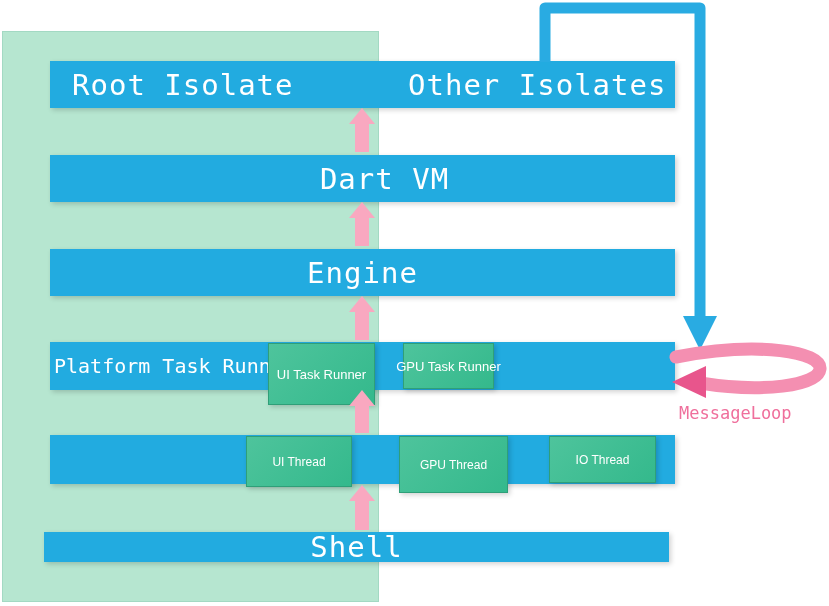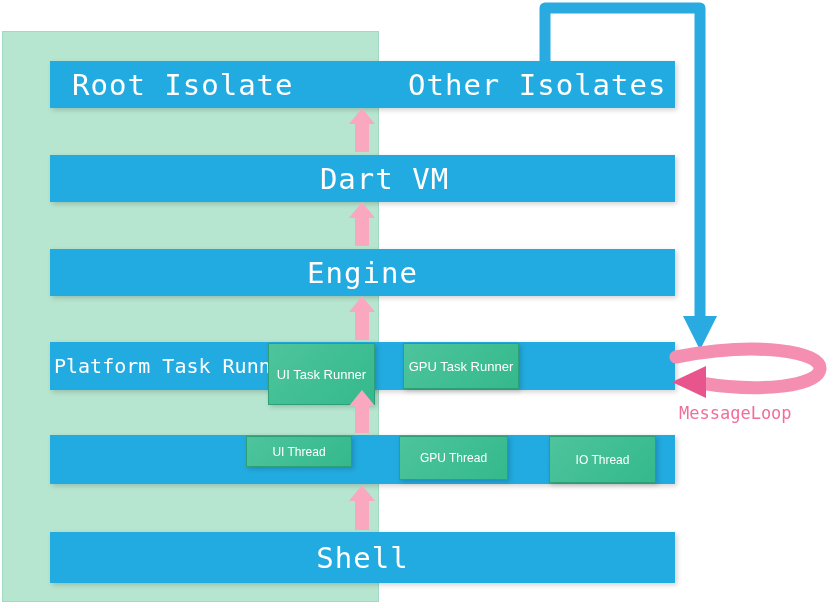--- a/index.html
+++ b/index.html
@@ -128,7 +128,7 @@
   <div class="gbox" style="left:260px; top:343px; width:107px; height:62px;margin-left:8px;">
     <span>UI Task Runner</span>
   </div>
-  <div class="gbox" style="left:403px; top:343px; width:116px; height:46px;justify-content:center;">
+  <div class="gbox" style="left:403px; top:343px; width:91px; height:46px;justify-content:center;">
     <span>GPU Task Runner</span>
   </div>
 

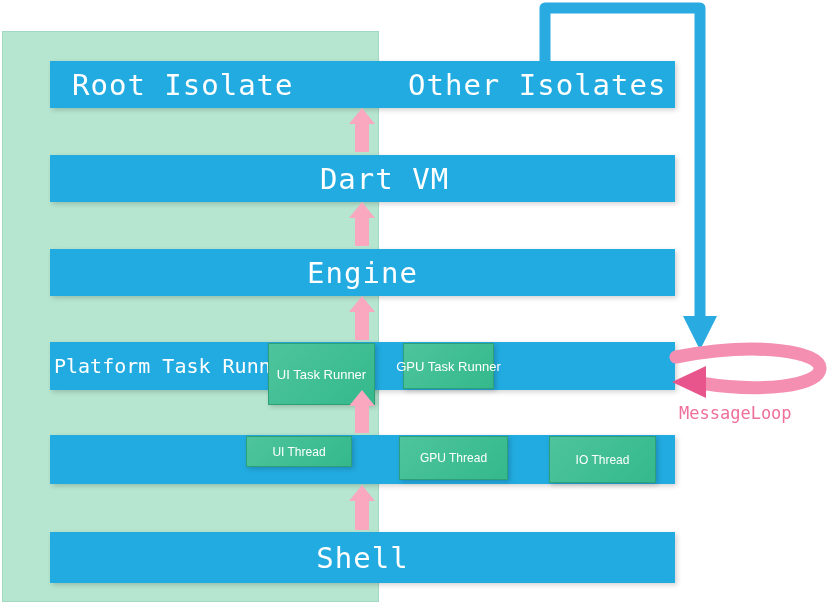--- a/index.html
+++ b/index.html
@@ -133,7 +133,7 @@
   </div>
 
   <div class="bar" style="left:50px; top:435px; width:625px; height:49px;"></div>
-  <div class="gbox thread" style="left:246px; top:436px; width:106px; height:31px;">
+  <div class="gbox thread" style="left:246px; top:436px; width:106px; height:51px;">
     <span>UI Thread</span>
   </div>
   <div class="gbox thread" style="left:399px; top:436px; width:109px; height:44px;">

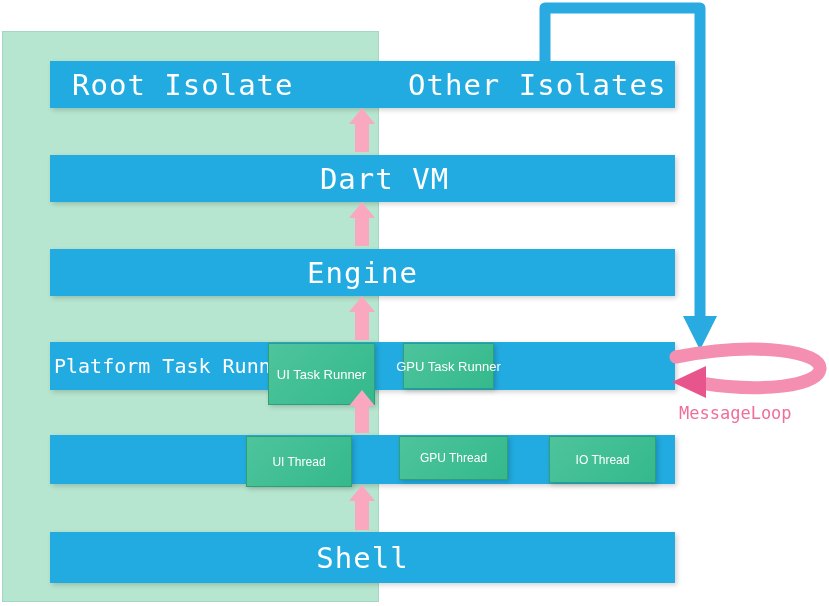--- a/index.html
+++ b/index.html
@@ -136,7 +136,7 @@
   <div class="gbox thread" style="left:246px; top:436px; width:106px; height:51px;">
     <span>UI Thread</span>
   </div>
-  <div class="gbox thread" style="left:399px; top:436px; width:109px; height:44px;">
+  <div class="gbox thread" style="left:399px; top:436px; width:109px; height:57px;">
     <span>GPU Thread</span>
   </div>
   <div class="gbox thread" style="left:549px; top:436px; width:107px; height:47px;">

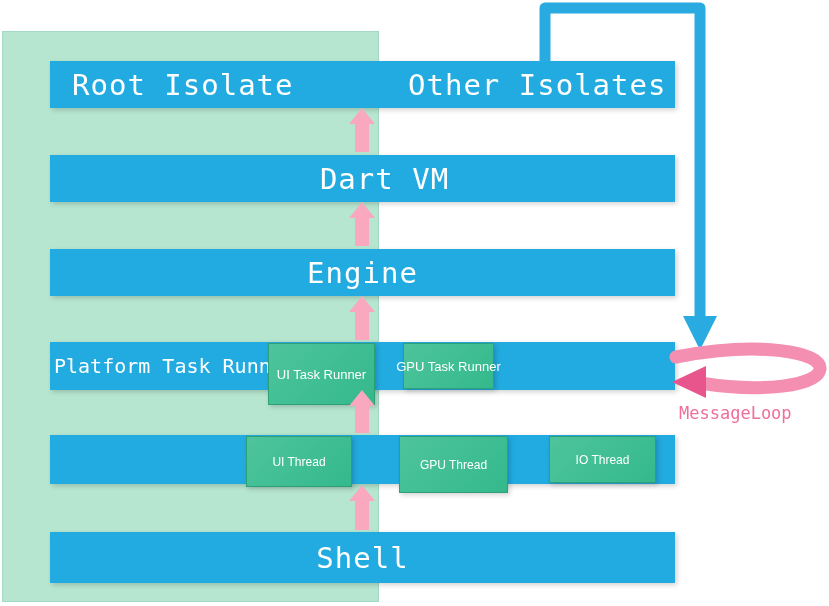--- a/index.html
+++ b/index.html
@@ -143,7 +143,7 @@
     <span>IO Thread</span>
   </div>
 
-  <div class="bar bar-center" style="left:50px; top:532px; width:625px; height:51px;text-align:center;">
+  <div class="bar bar-center" style="left:44px; top:532px; width:625px; height:30px;text-align:center;">
     <span>Shell</span>
   </div>
 

